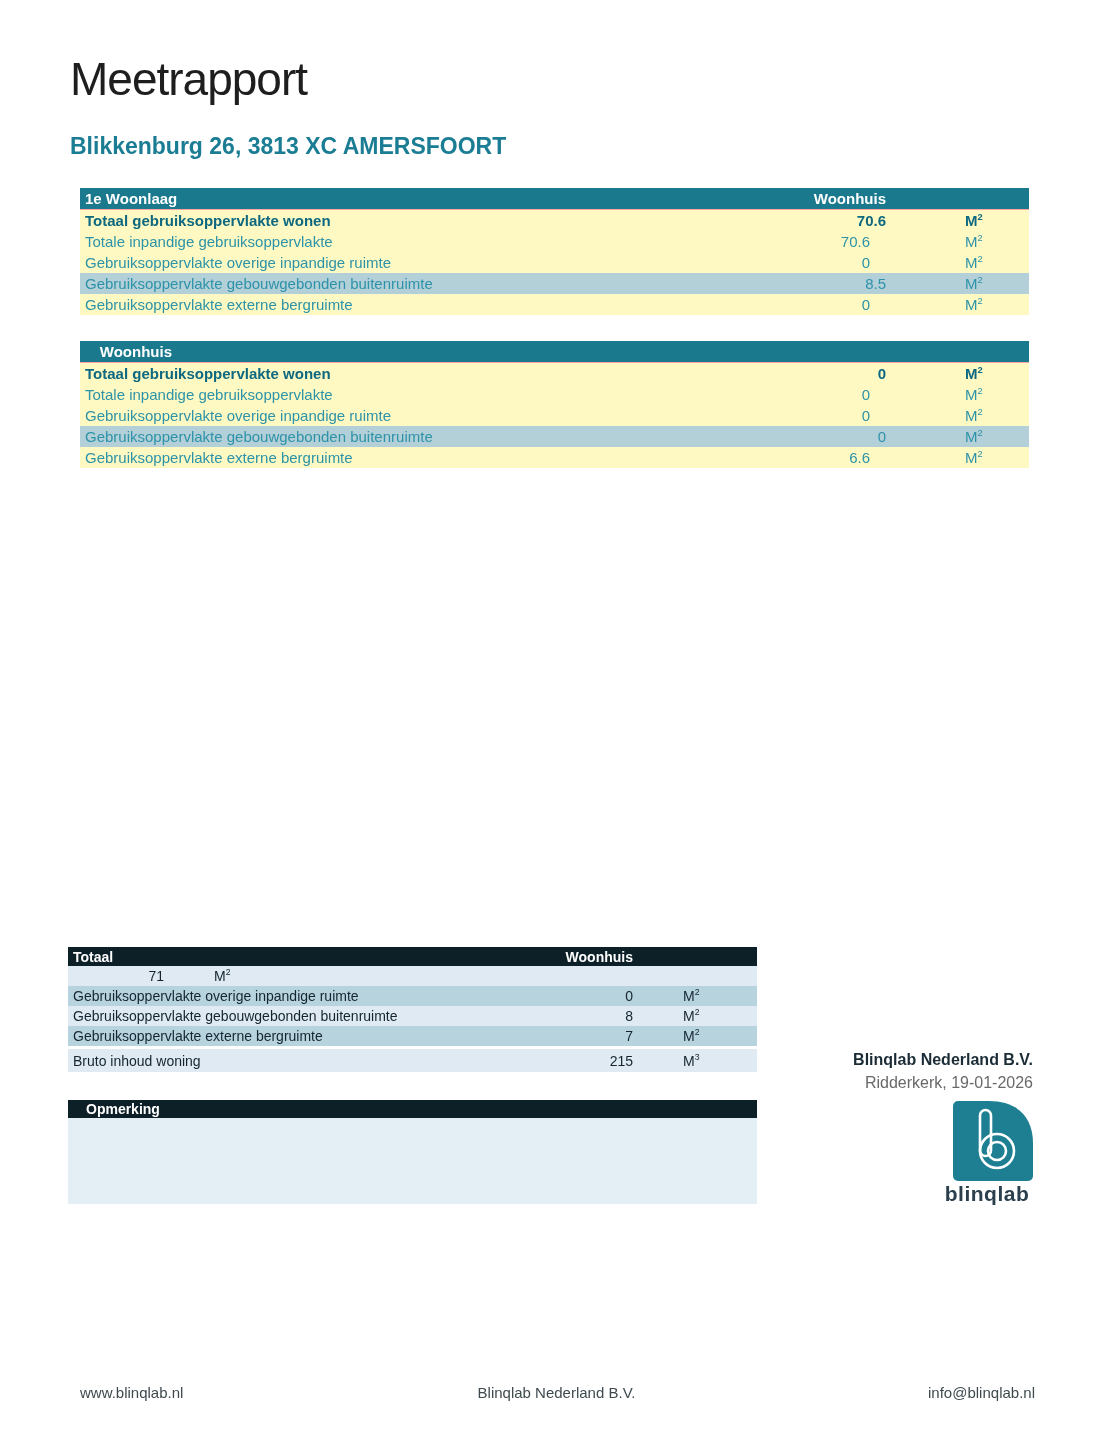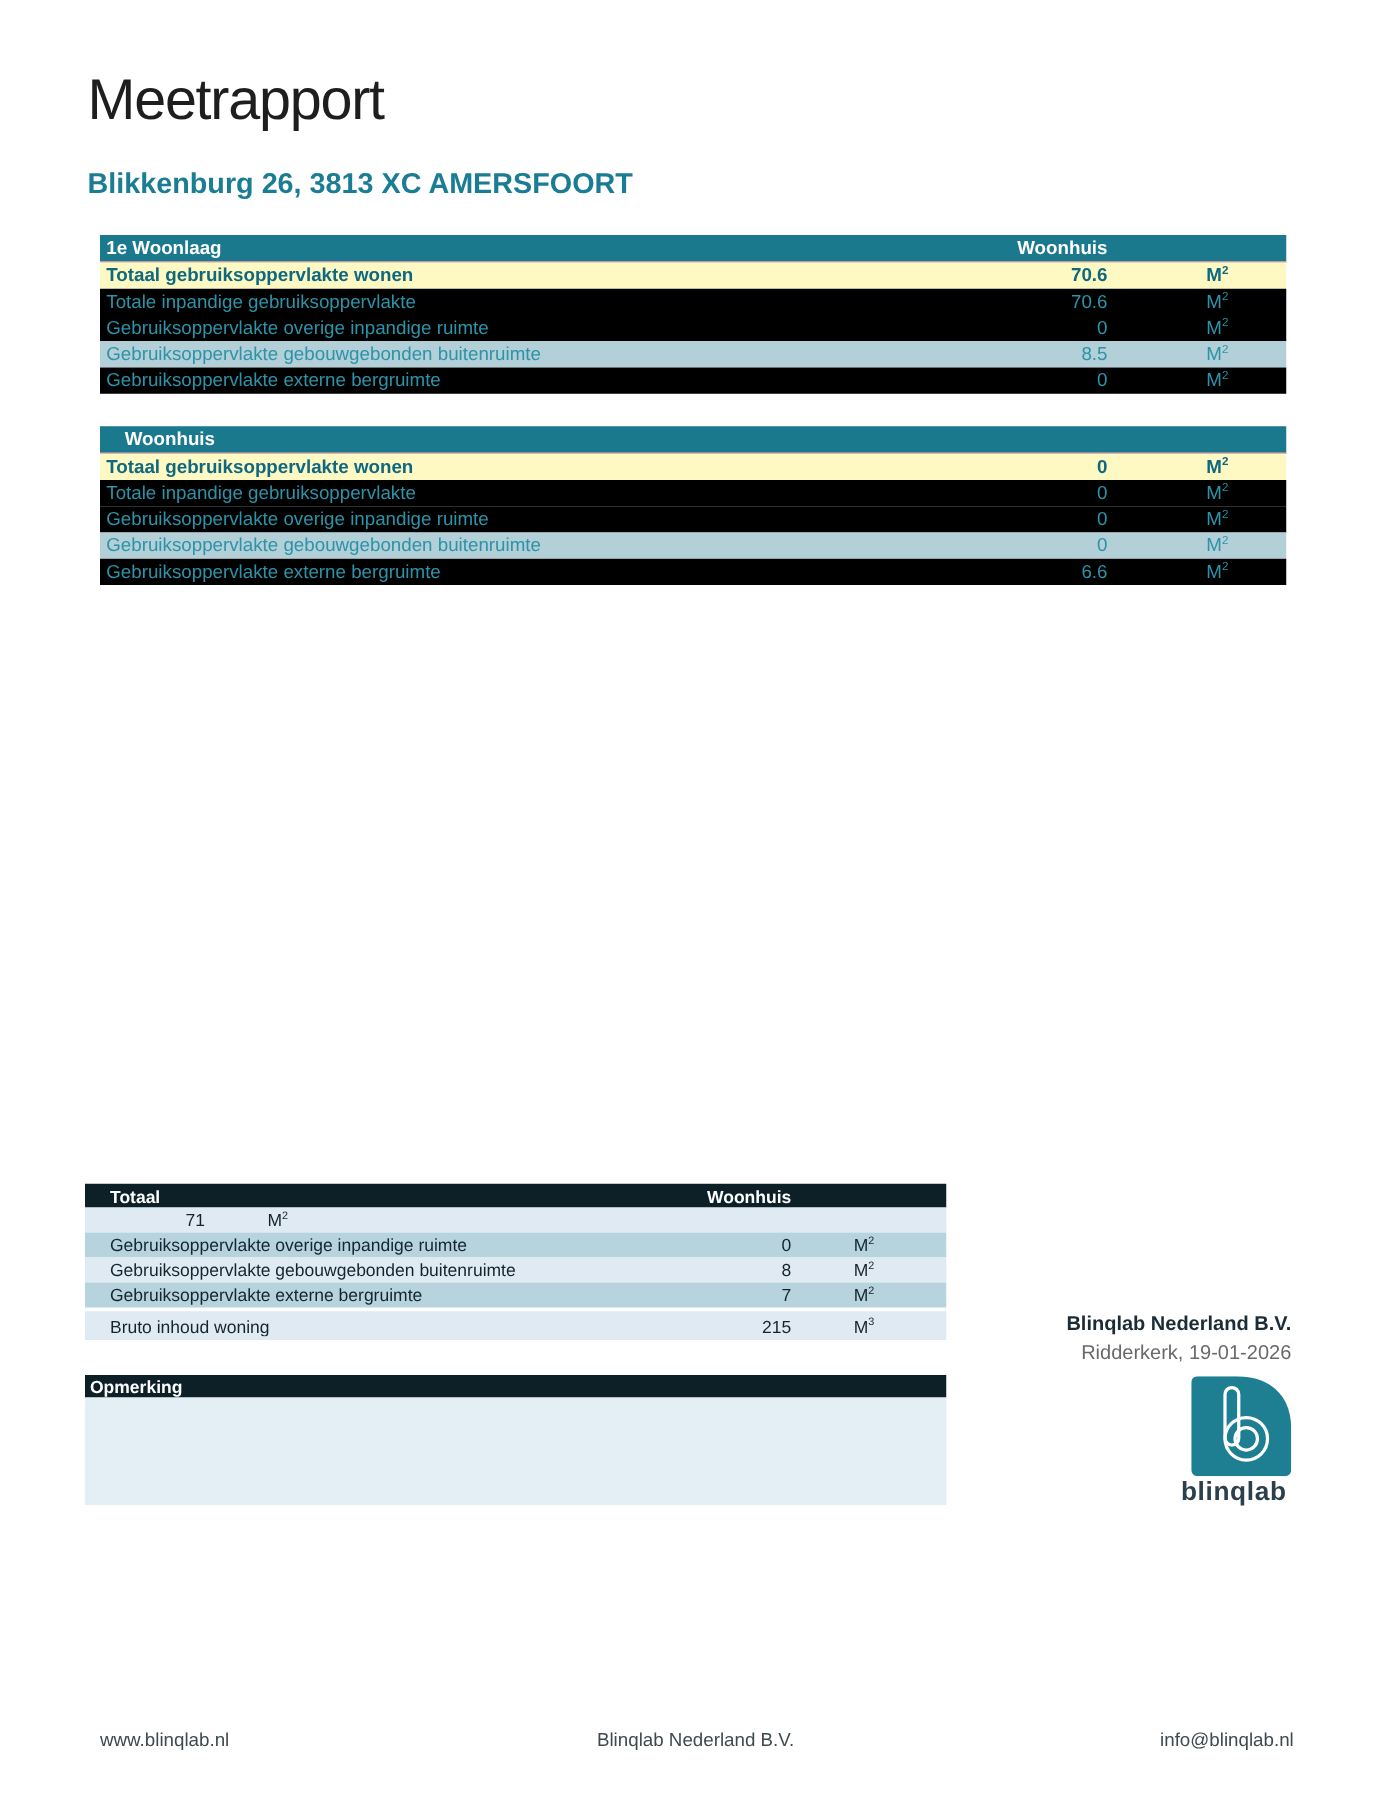--- a/index.html
+++ b/index.html
@@ -31,7 +31,7 @@
   .wtable .lbl { flex:1; padding-left:5px; white-space:nowrap; overflow:hidden; }
   .wtable .val { width:100px; text-align:right; padding-right:8px; }
   .wtable .unit { width:135px; padding-left:71px; }
-  .wtable .light { background:#000000; color:#2d93a8; }
+  .wtable .light { background:#fef9c3; color:#2d93a8;gap:16px; }
   .wtable .medium { background:#b3cfd8; color:#2d93a8; }
   .wtable .emph { background:#fef9c3; color:#0d6880; font-weight:bold;align-items:center; }
   sup { font-size:0.62em; line-height:0; }

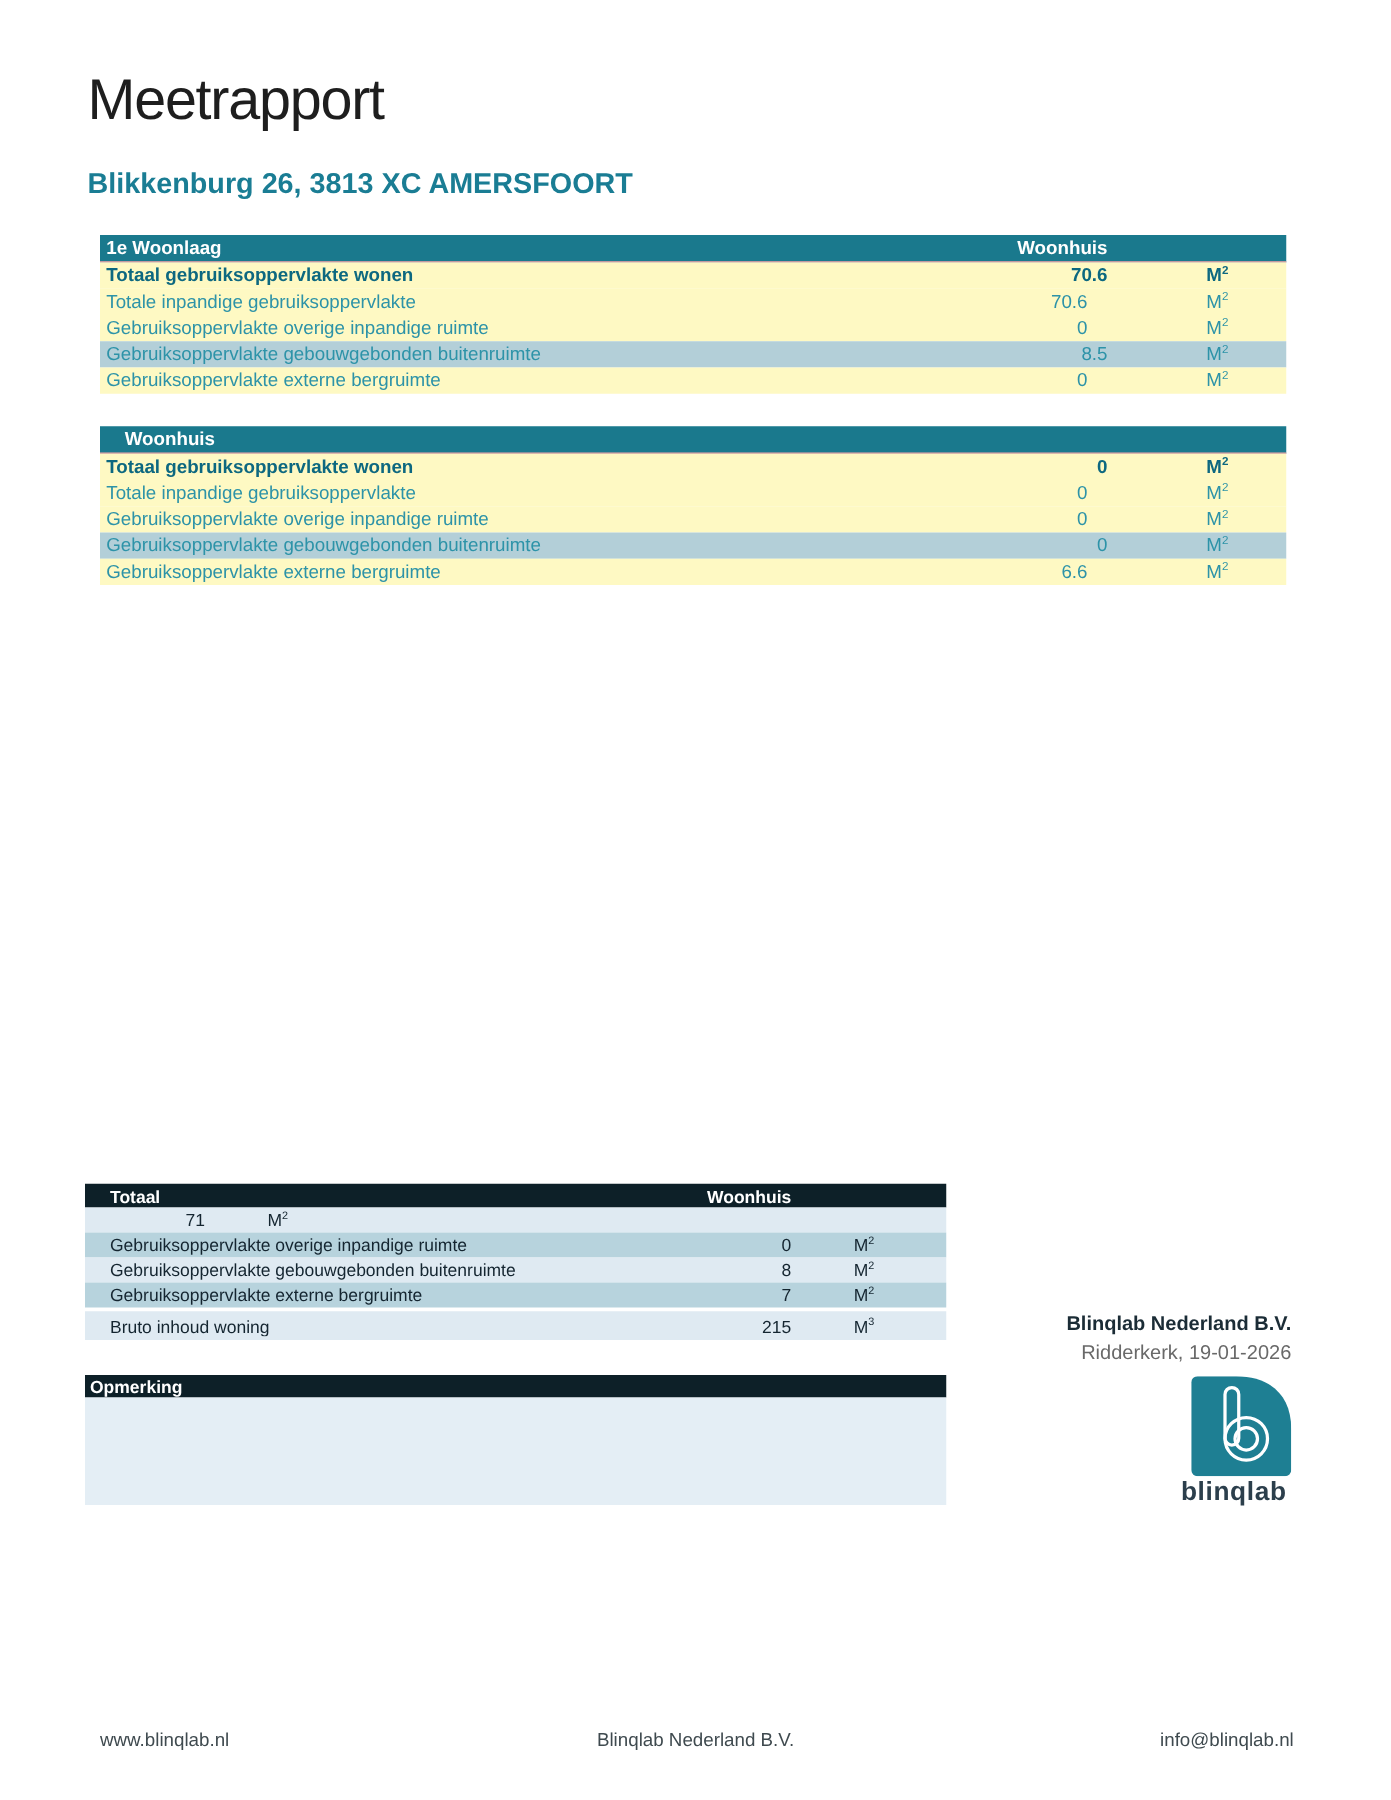--- a/index.html
+++ b/index.html
@@ -42,7 +42,7 @@
   .ttable .thead {
     height:19px; background:#0d2028; color:#ffffff; font-weight:bold;
   }
-  .ttable .lbl { flex:1; padding-left:20px; white-space:nowrap; overflow:hidden; }
+  .ttable .lbl { flex:1; padding-left:5px; white-space:nowrap; overflow:hidden; }
   .ttable .val { width:100px; text-align:right; padding-right:4px; }
   .ttable .unit { width:120px; padding-left:46px; }
   .ttable .light { background:#dfeaf2; }

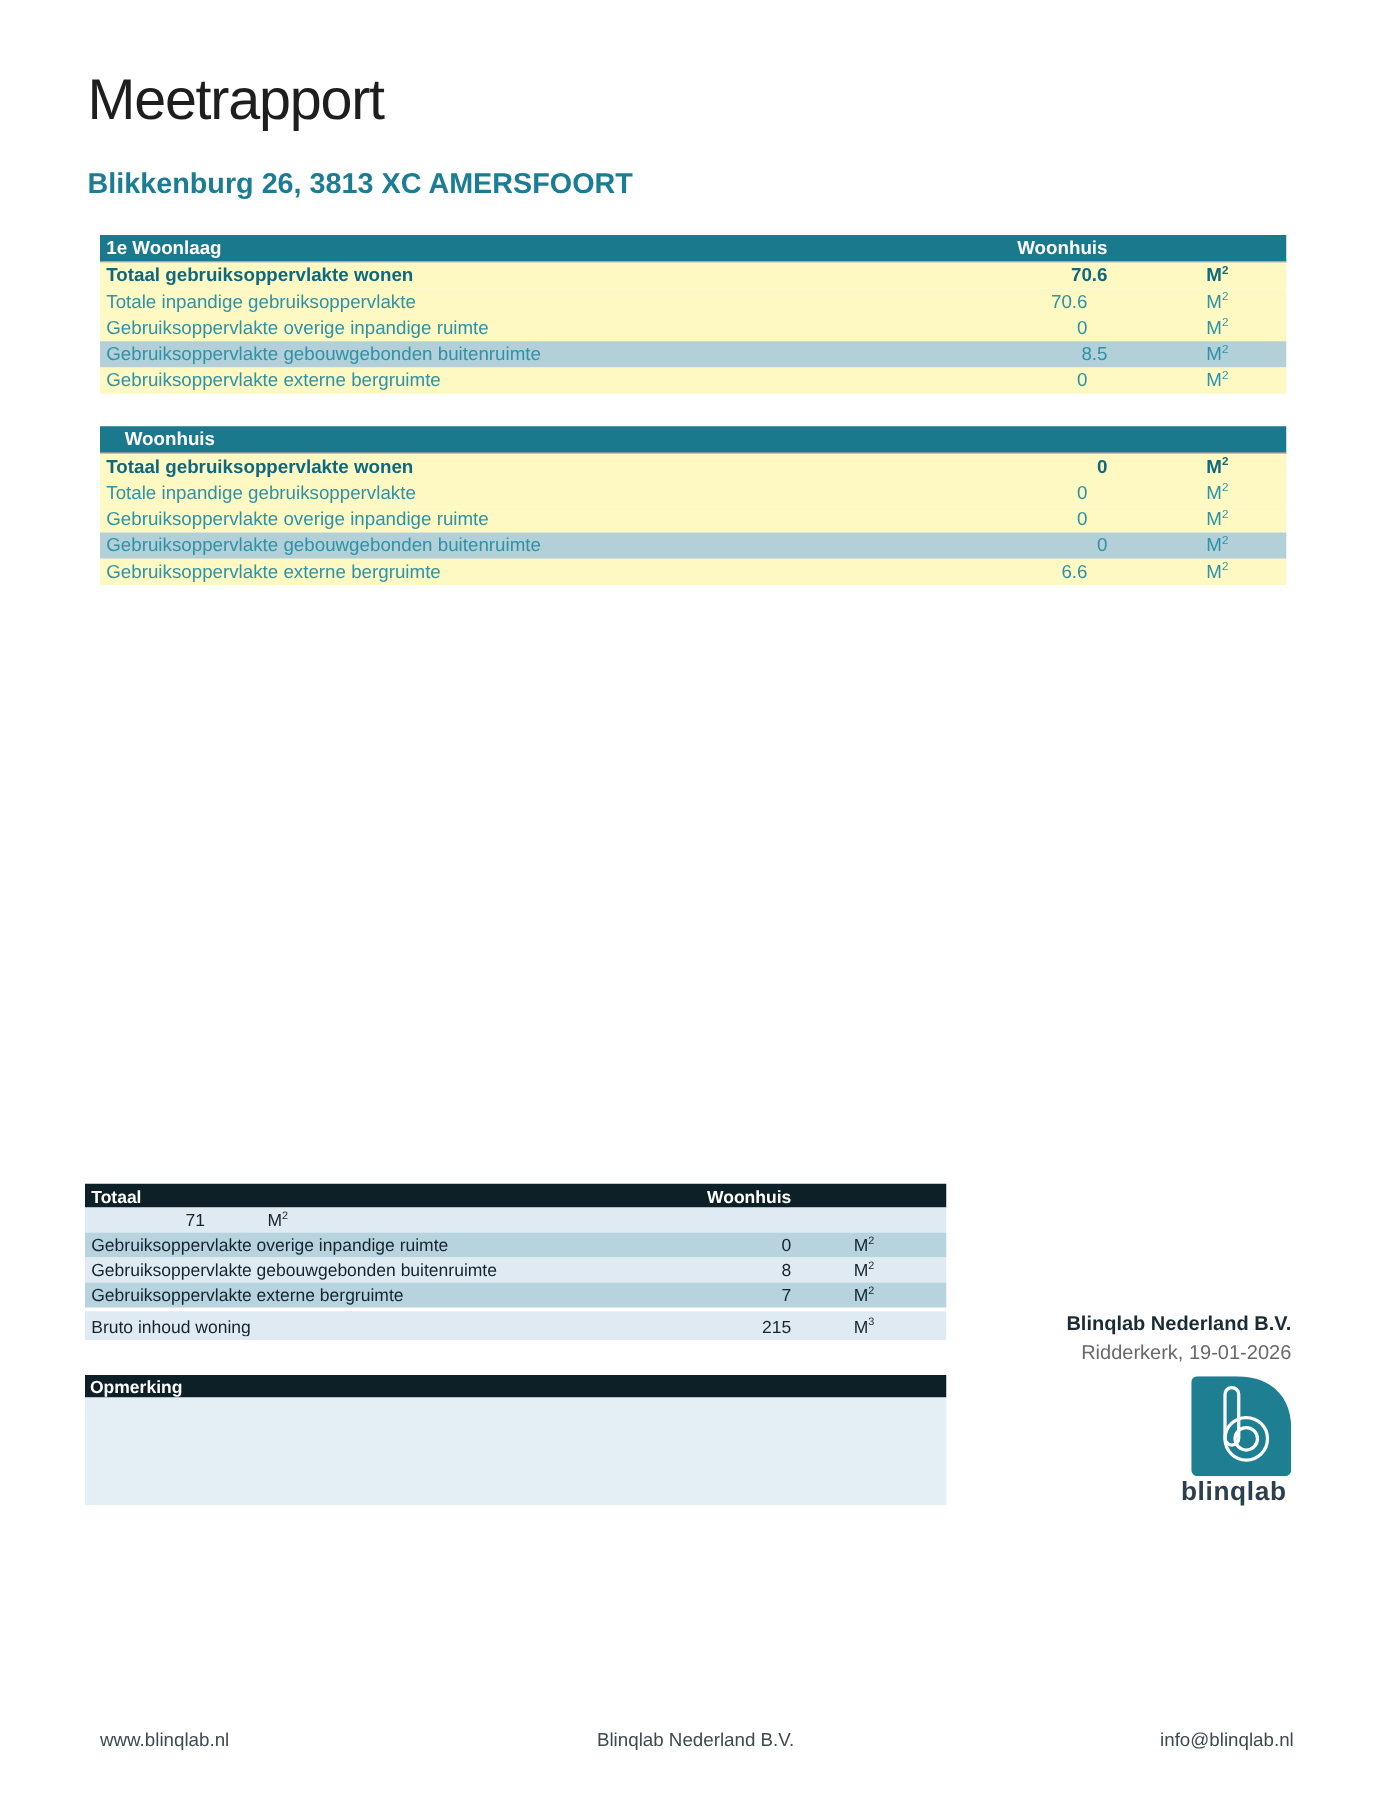--- a/index.html
+++ b/index.html
@@ -53,7 +53,7 @@
   .remarks { position:absolute; left:68px; top:1100px; width:689px; }
   .remarks .rhead {
     height:18px; background:#0d2028; color:#ffffff; font-weight:bold; font-size:14px;
-    display:flex; align-items:center; padding-left:4px;
+    display:flex; align-items:center; padding-left:18px;
   }
   .remarks .rbody { height:86px; background:#e4eef5; }
 

